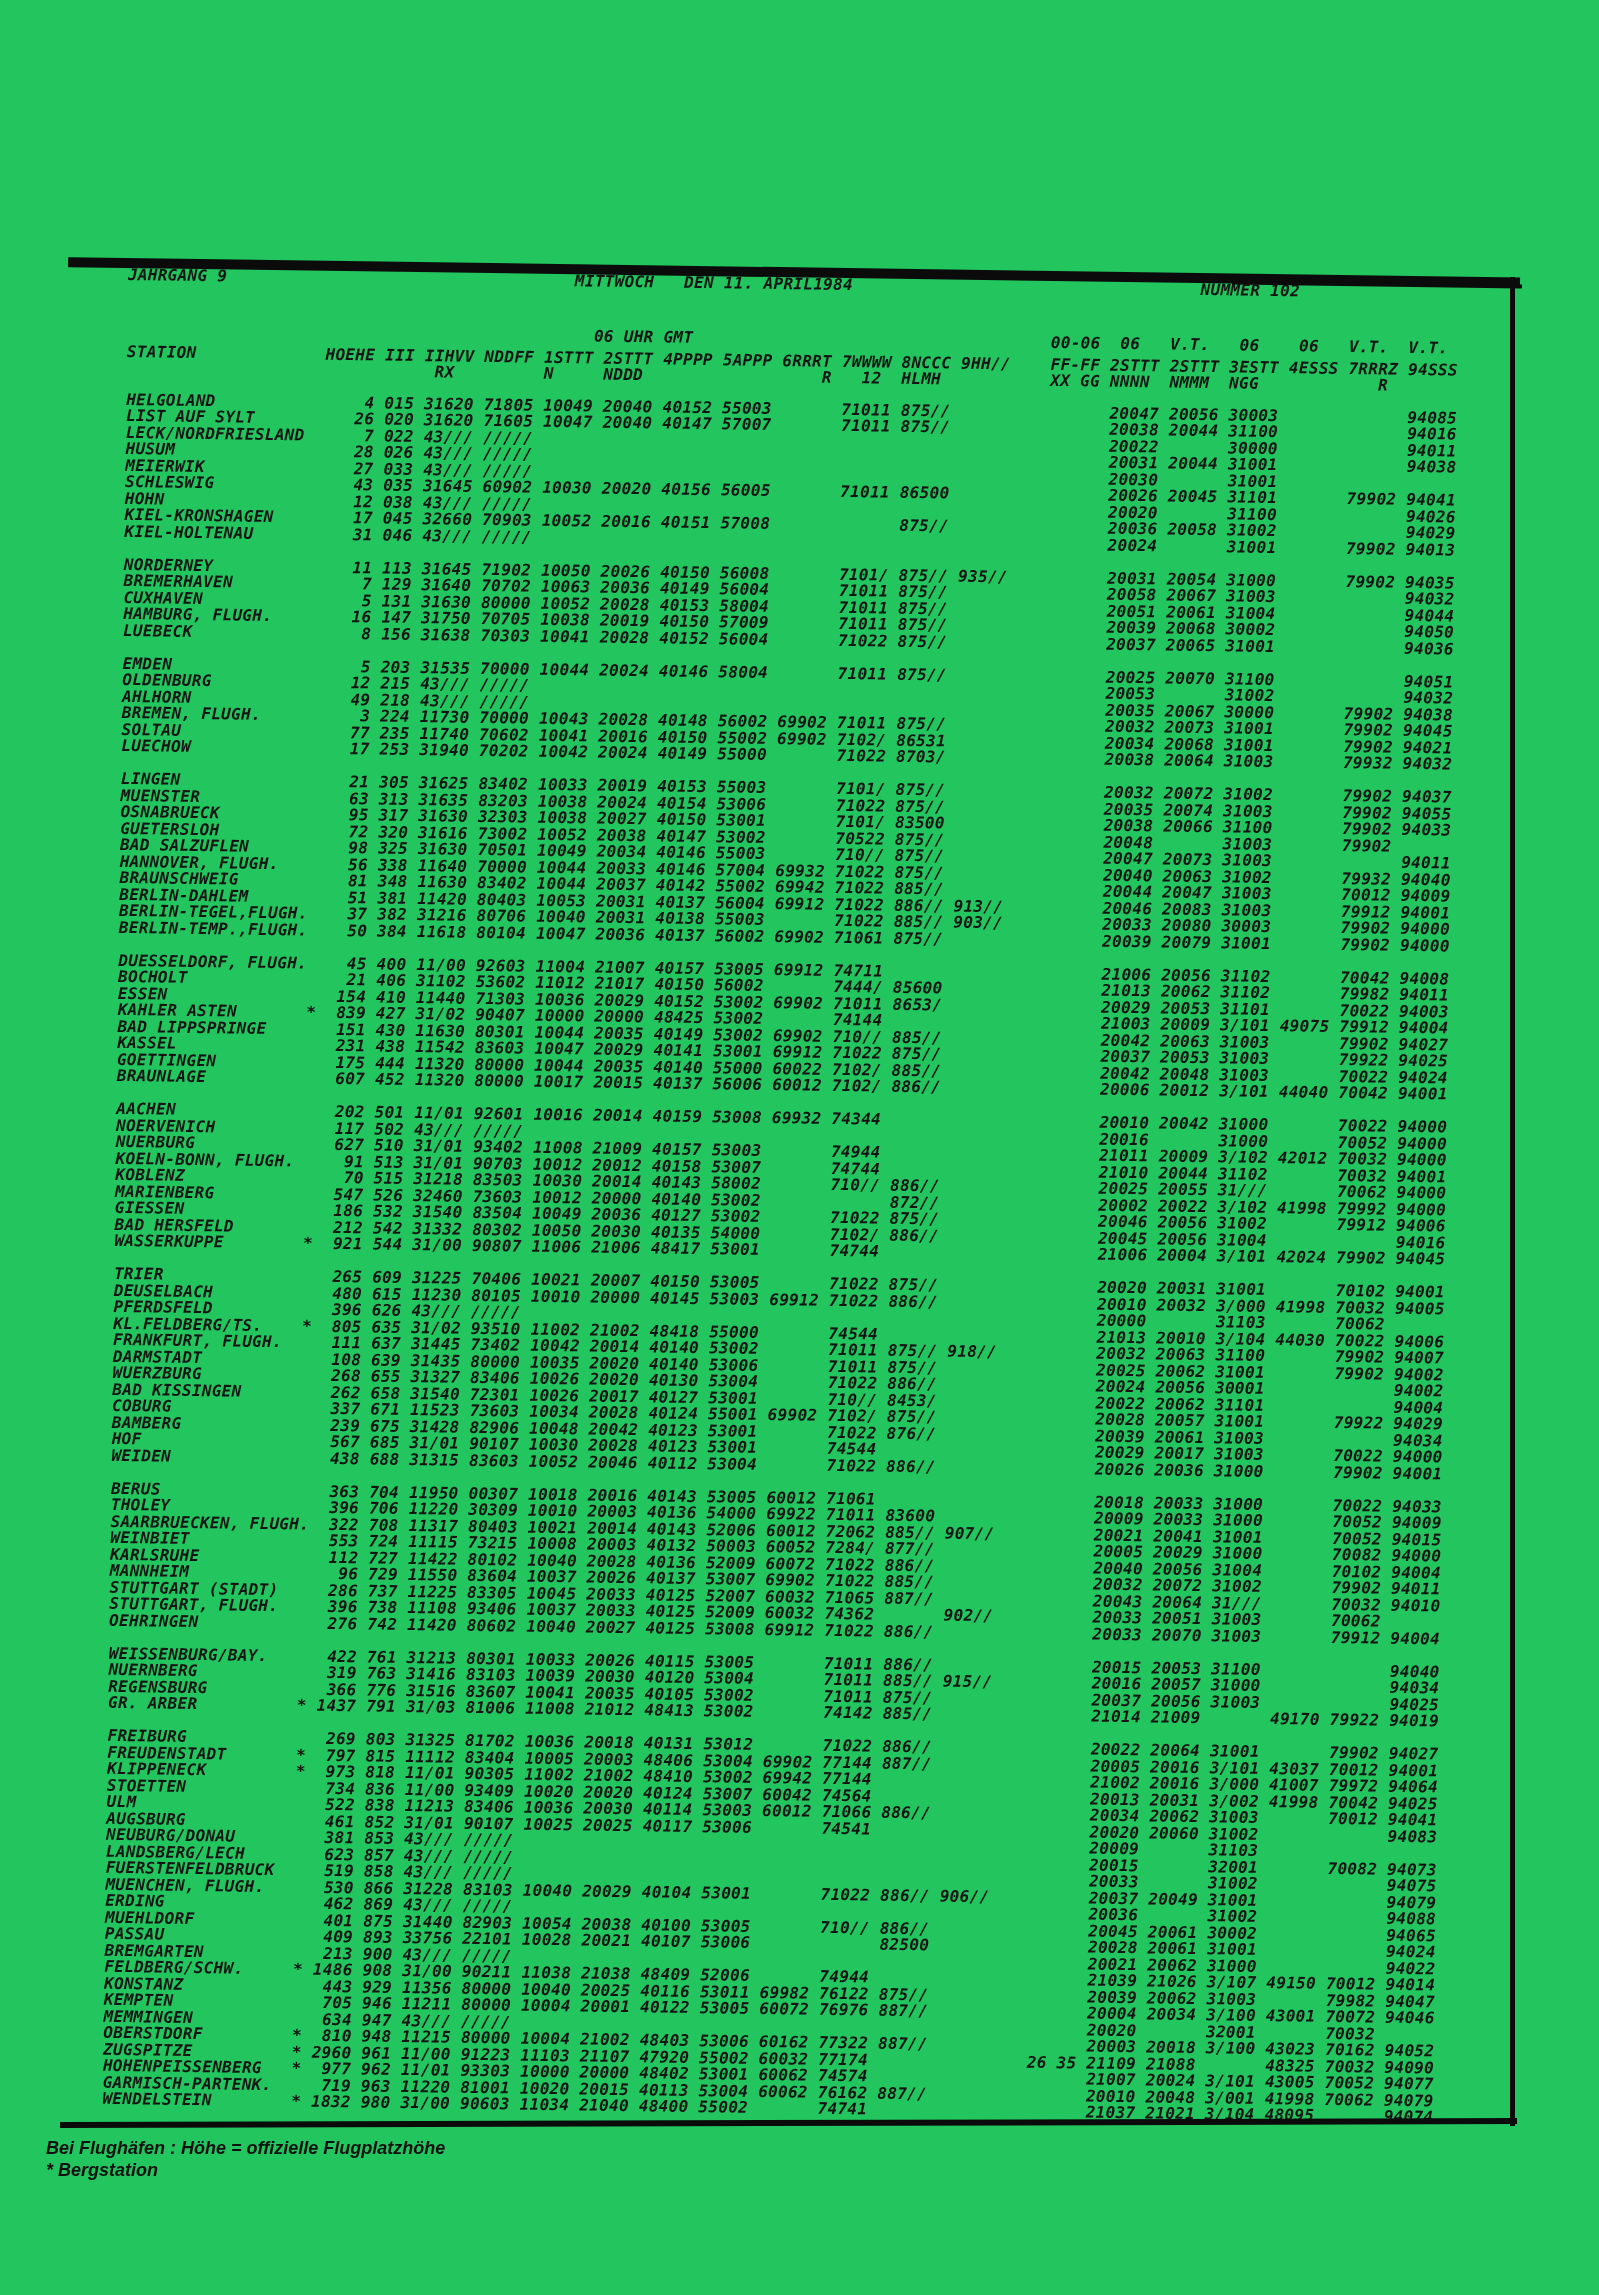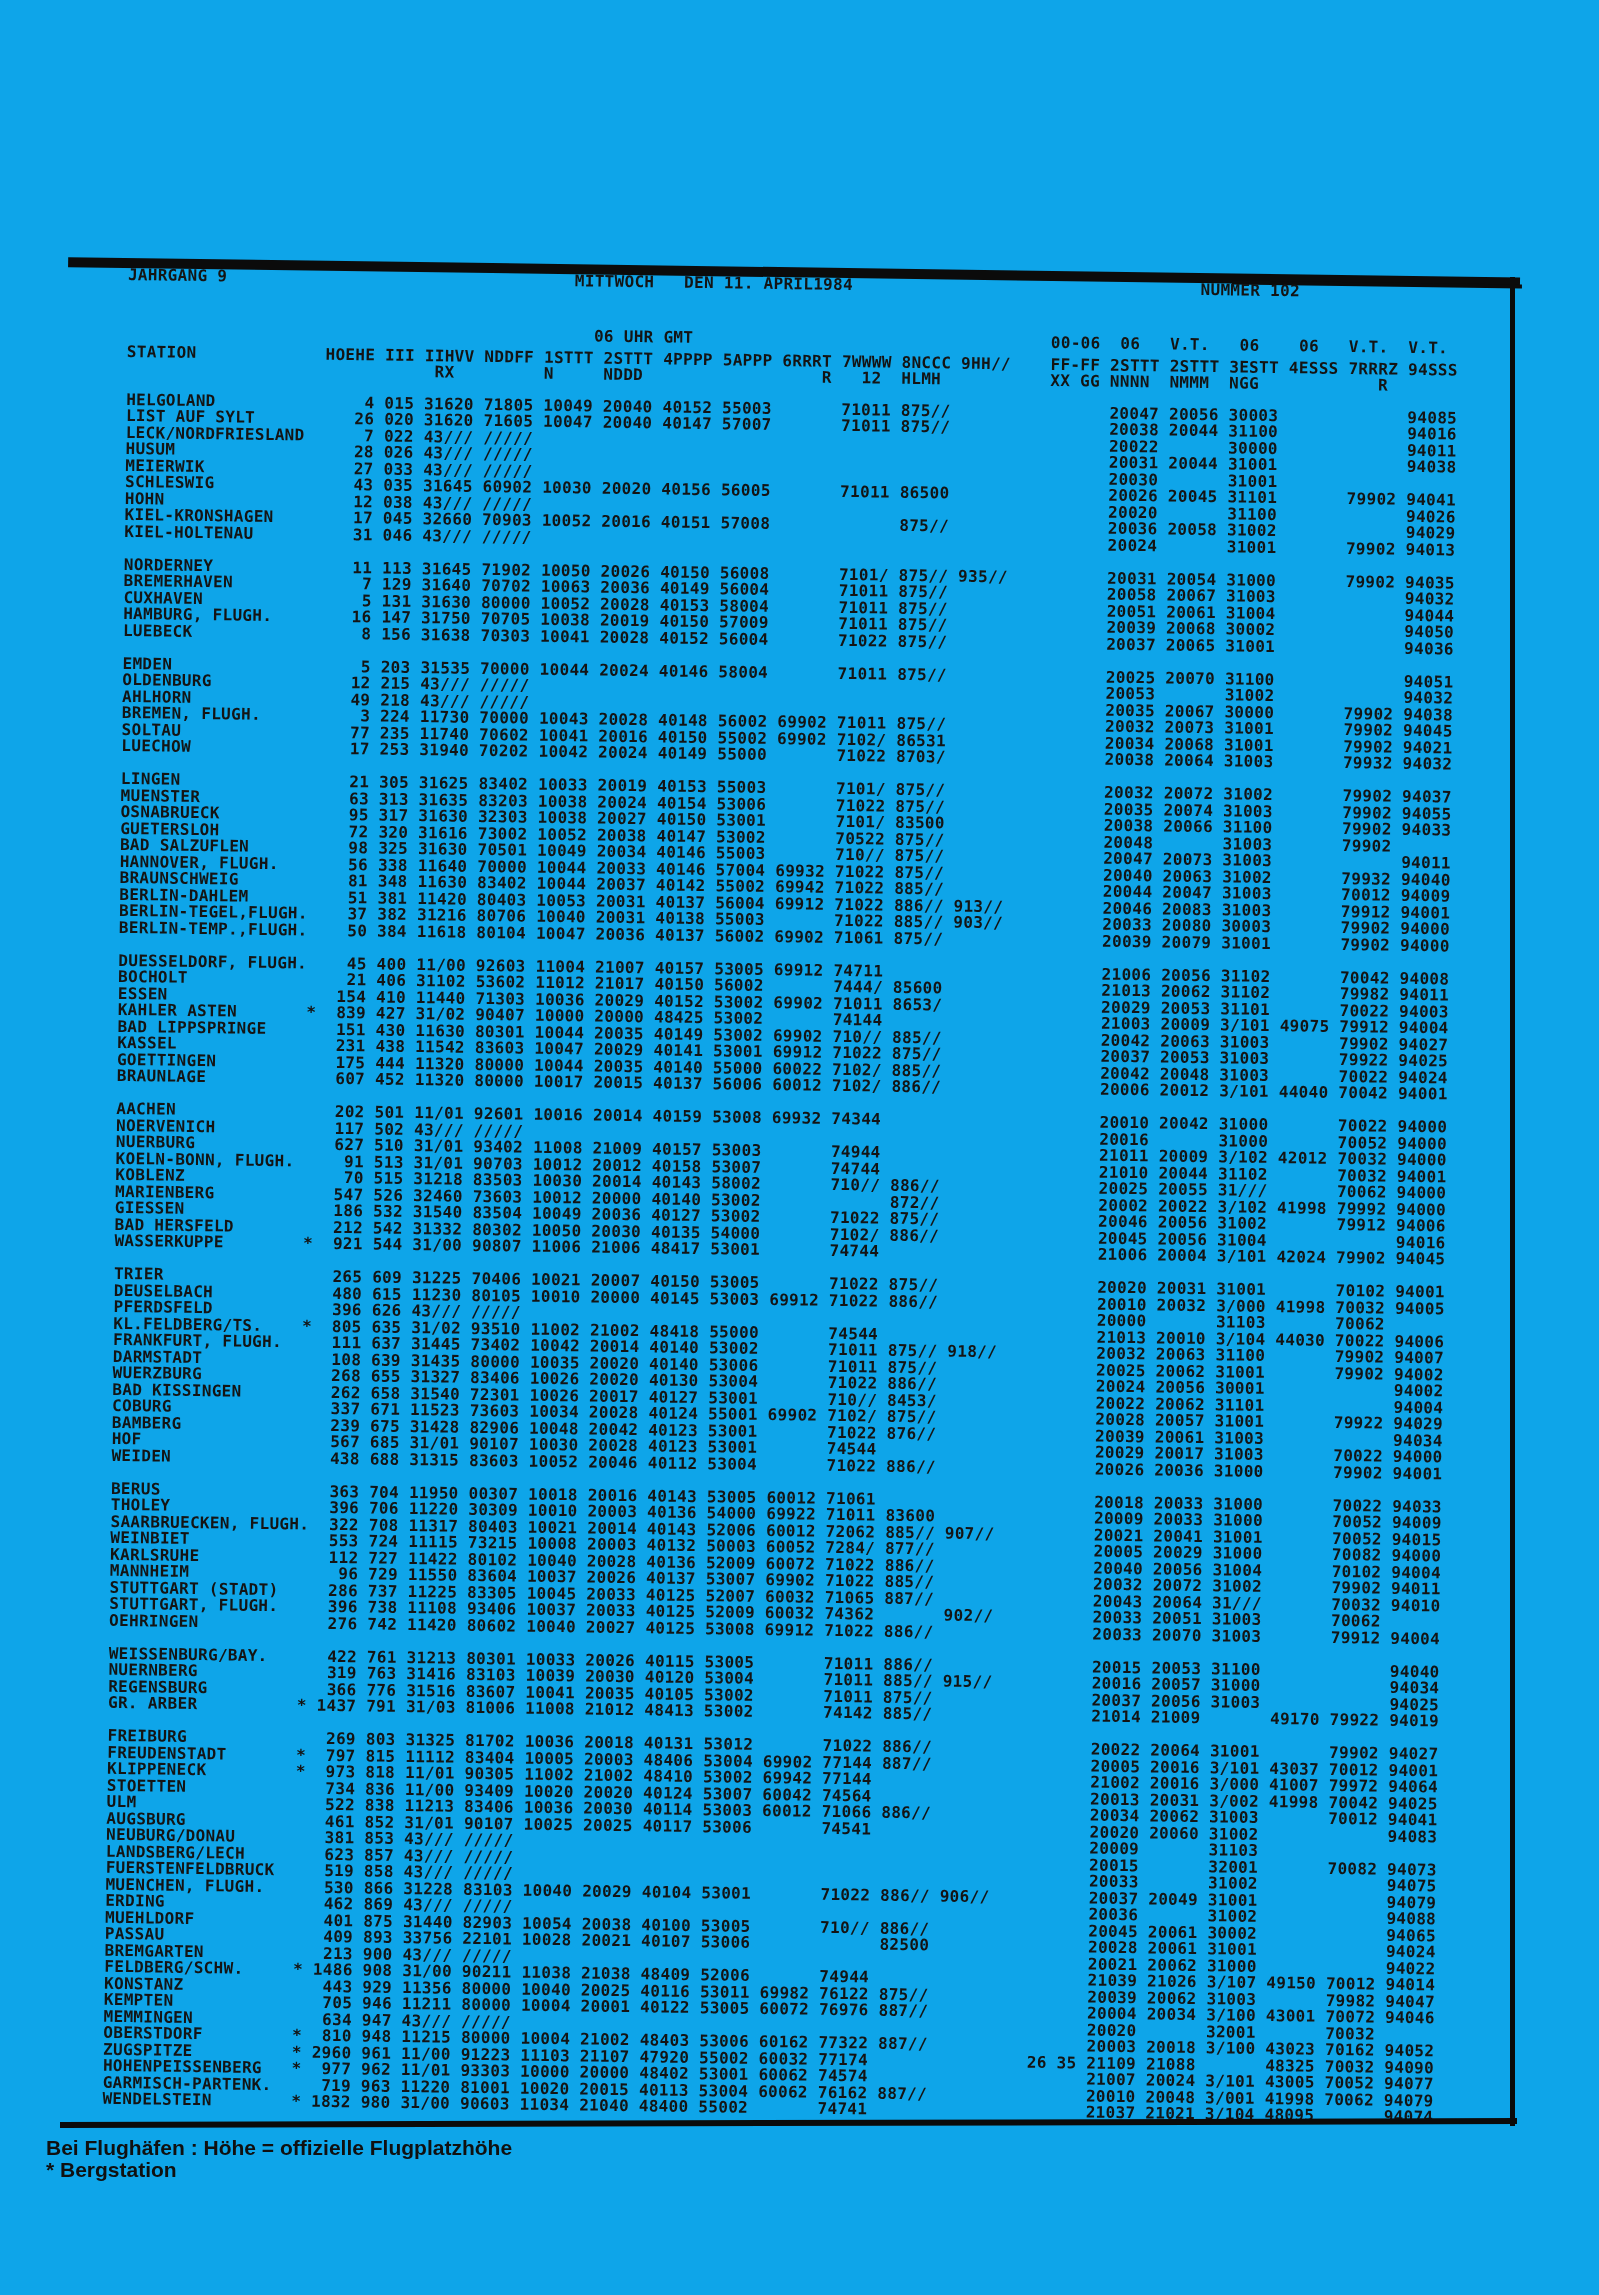--- a/index.html
+++ b/index.html
@@ -3,8 +3,8 @@
 <meta charset="utf-8">
 <style>
   html,body{margin:0;padding:0;background:#ffffff;}
-  .page{position:relative;width:1600px;height:2295px;background:#0ea5e9;overflow:hidden;
-        font-family:"DejaVu Sans Mono",monospace;}
+  .page{position:relative;width:1600px;height:2295px;background:#22c55e;overflow:hidden;
+        font-family:"DejaVu Sans Mono",monospace;font-style:italic;}
   .rot{position:absolute;left:0;top:0;width:1600px;height:2295px;
        transform:rotate(0.8deg);transform-origin:128px 272px;}
   .doc{position:absolute;left:128px;top:267px;}

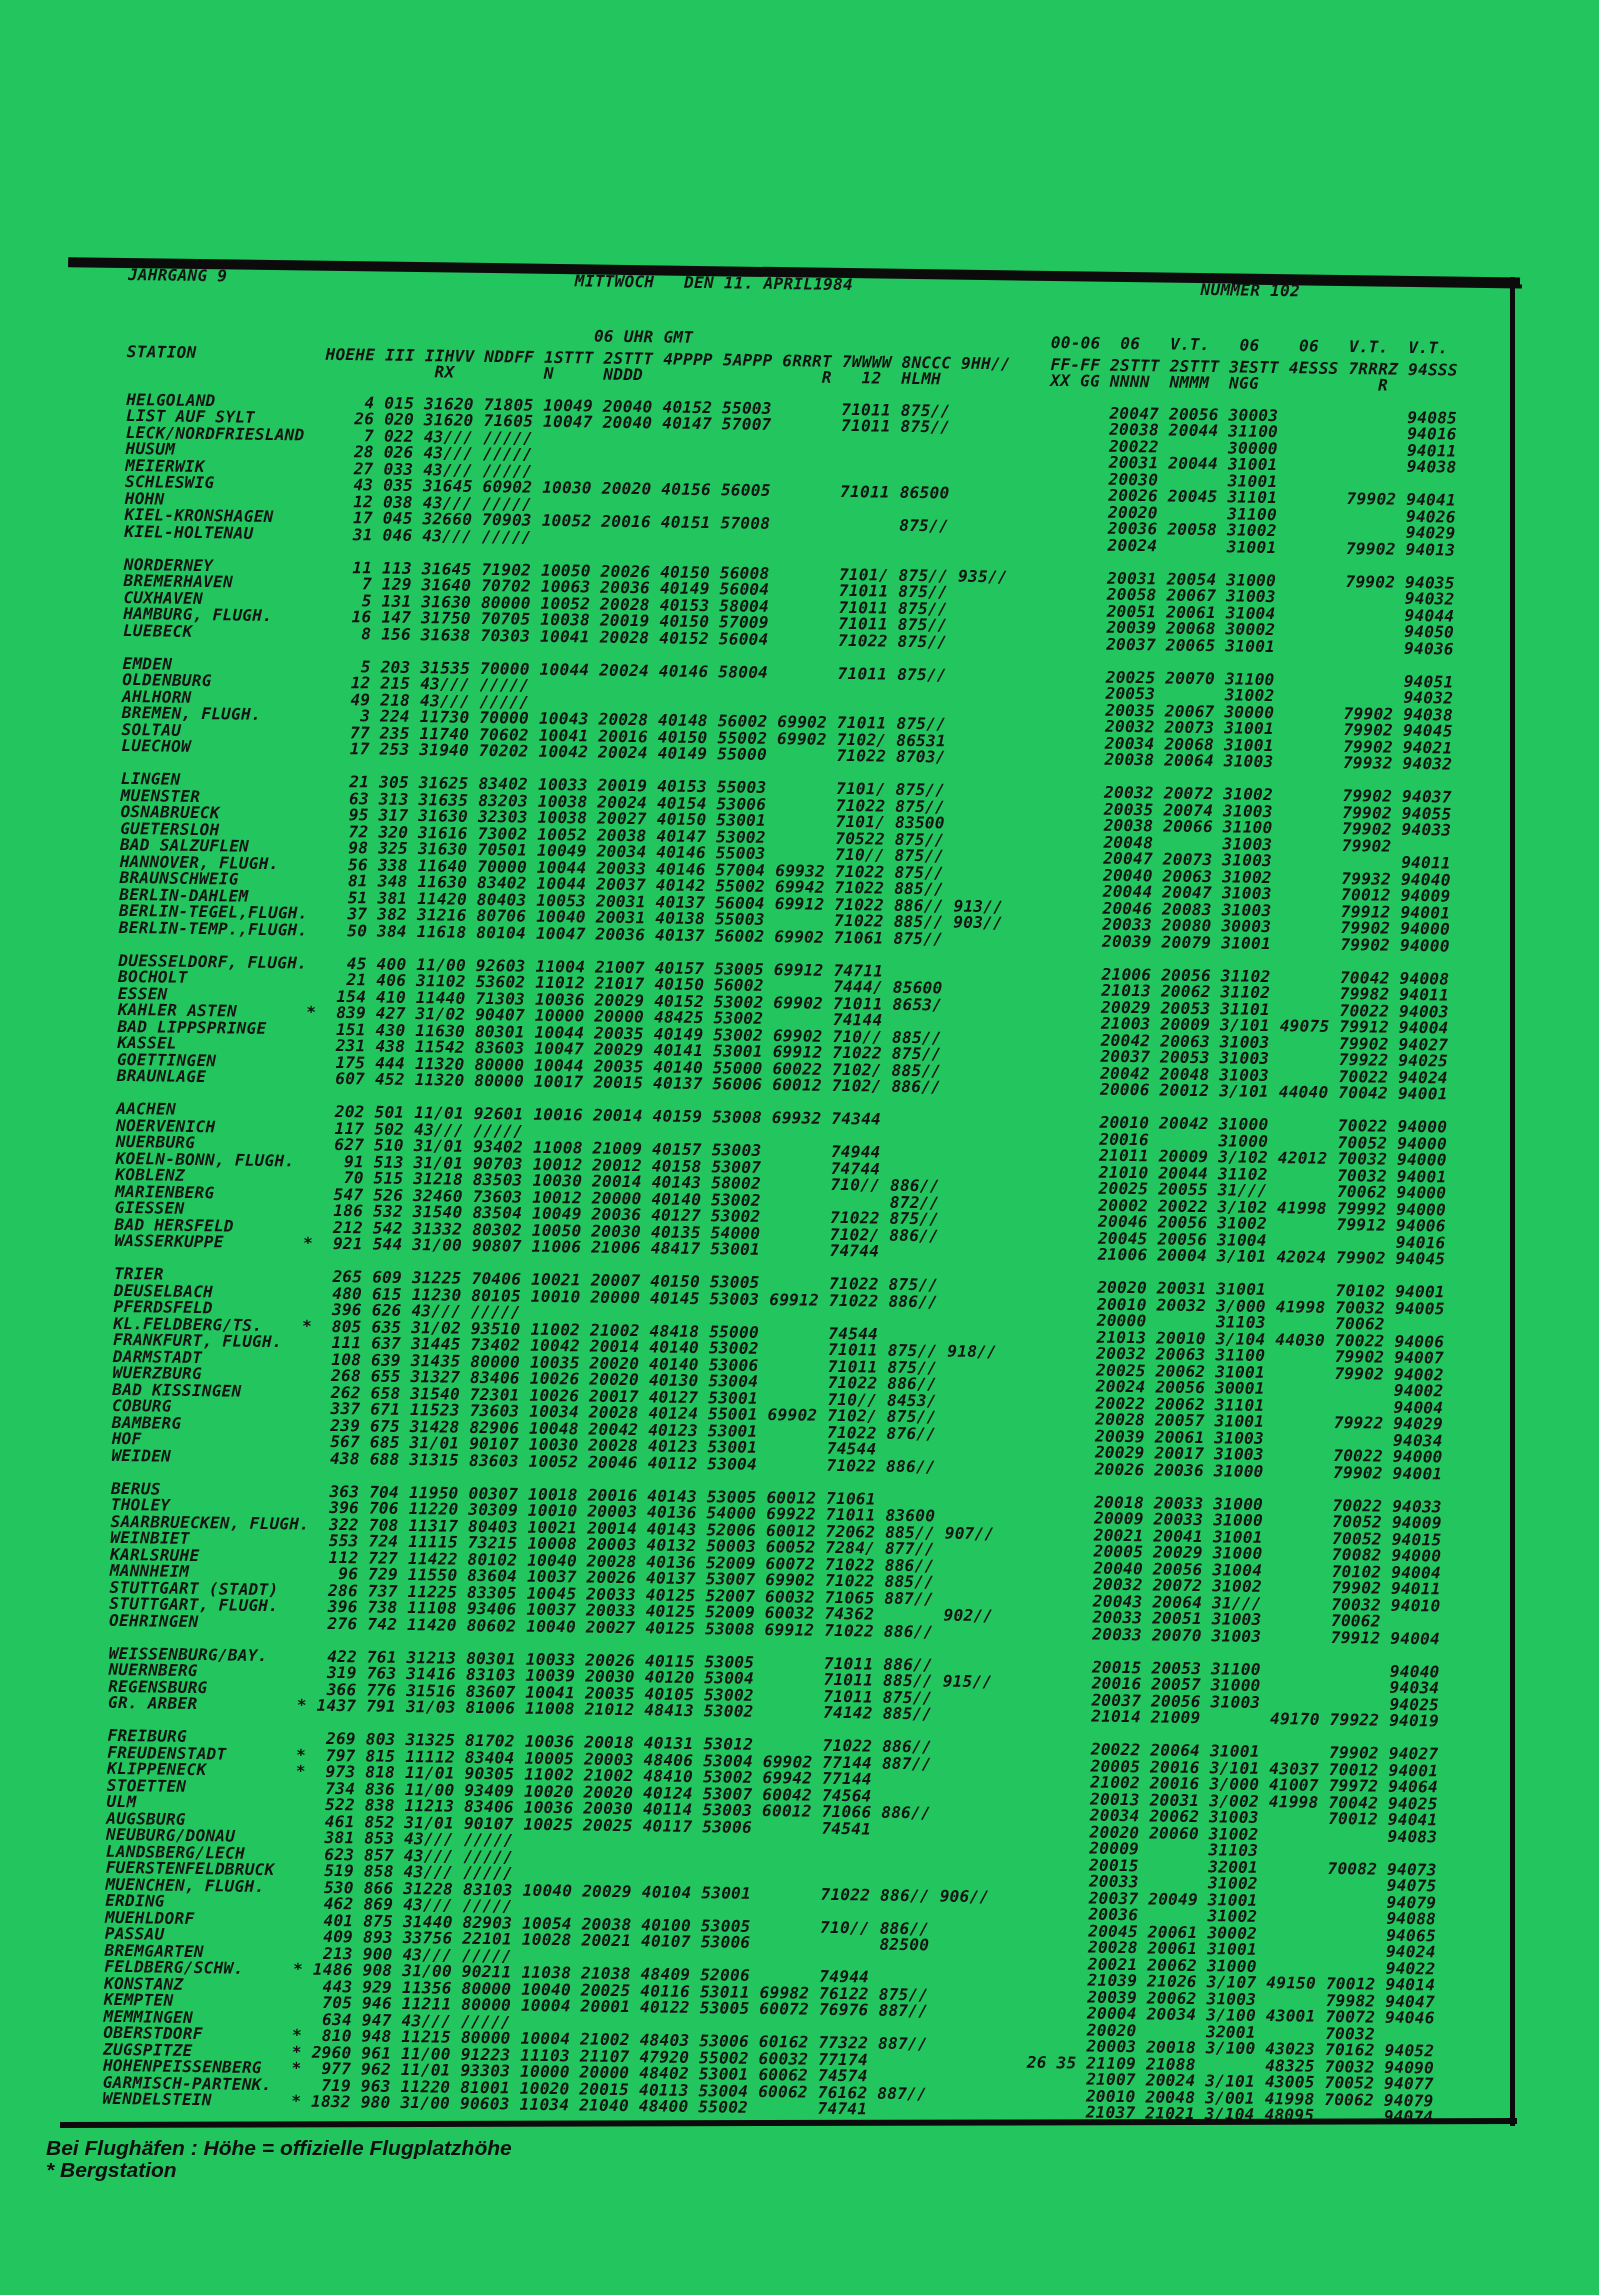--- a/index.html
+++ b/index.html
@@ -17,7 +17,7 @@
   .edge-bottom{position:absolute;left:60px;top:2120px;width:1457px;height:6.4px;background:#0b0b0b;
                transform:rotate(-0.15deg);}
   .footnotes{position:absolute;left:46px;top:2137px;color:#101010;
-             font-family:"Liberation Sans",sans-serif;font-weight:700;font-size:21px;line-height:22.4px;}
+             font-family:"Liberation Sans",sans-serif;font-weight:700;font-size:18px;line-height:22.4px;}
 </style>
 </head>
 <body>

